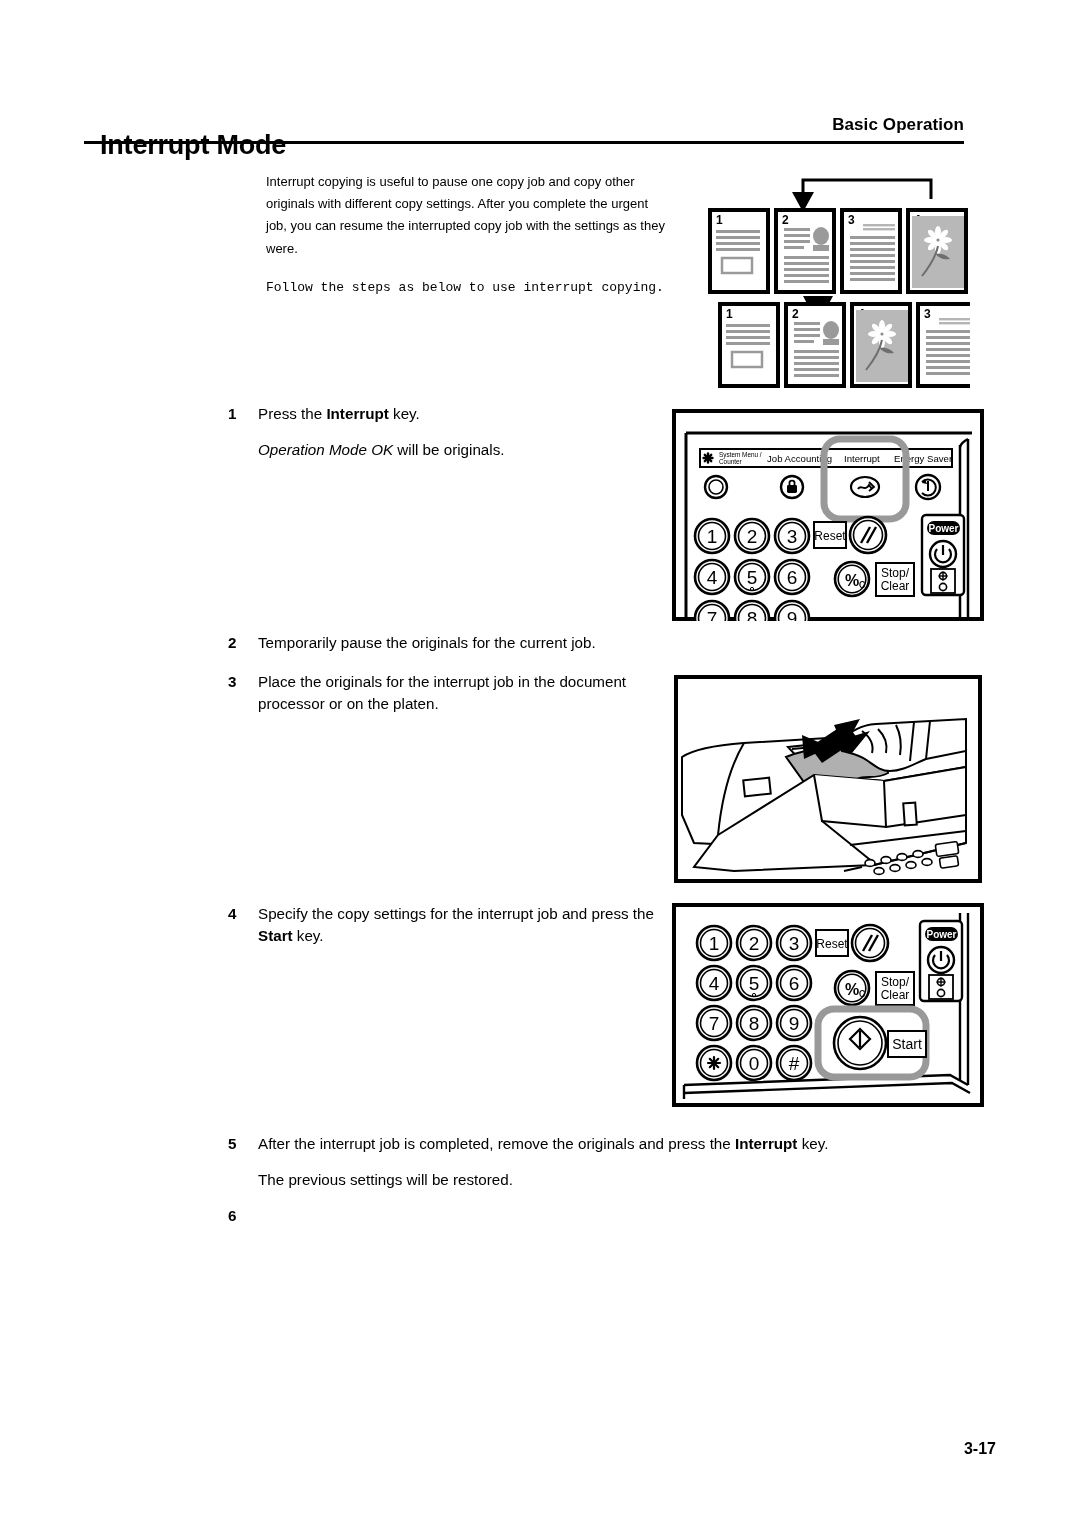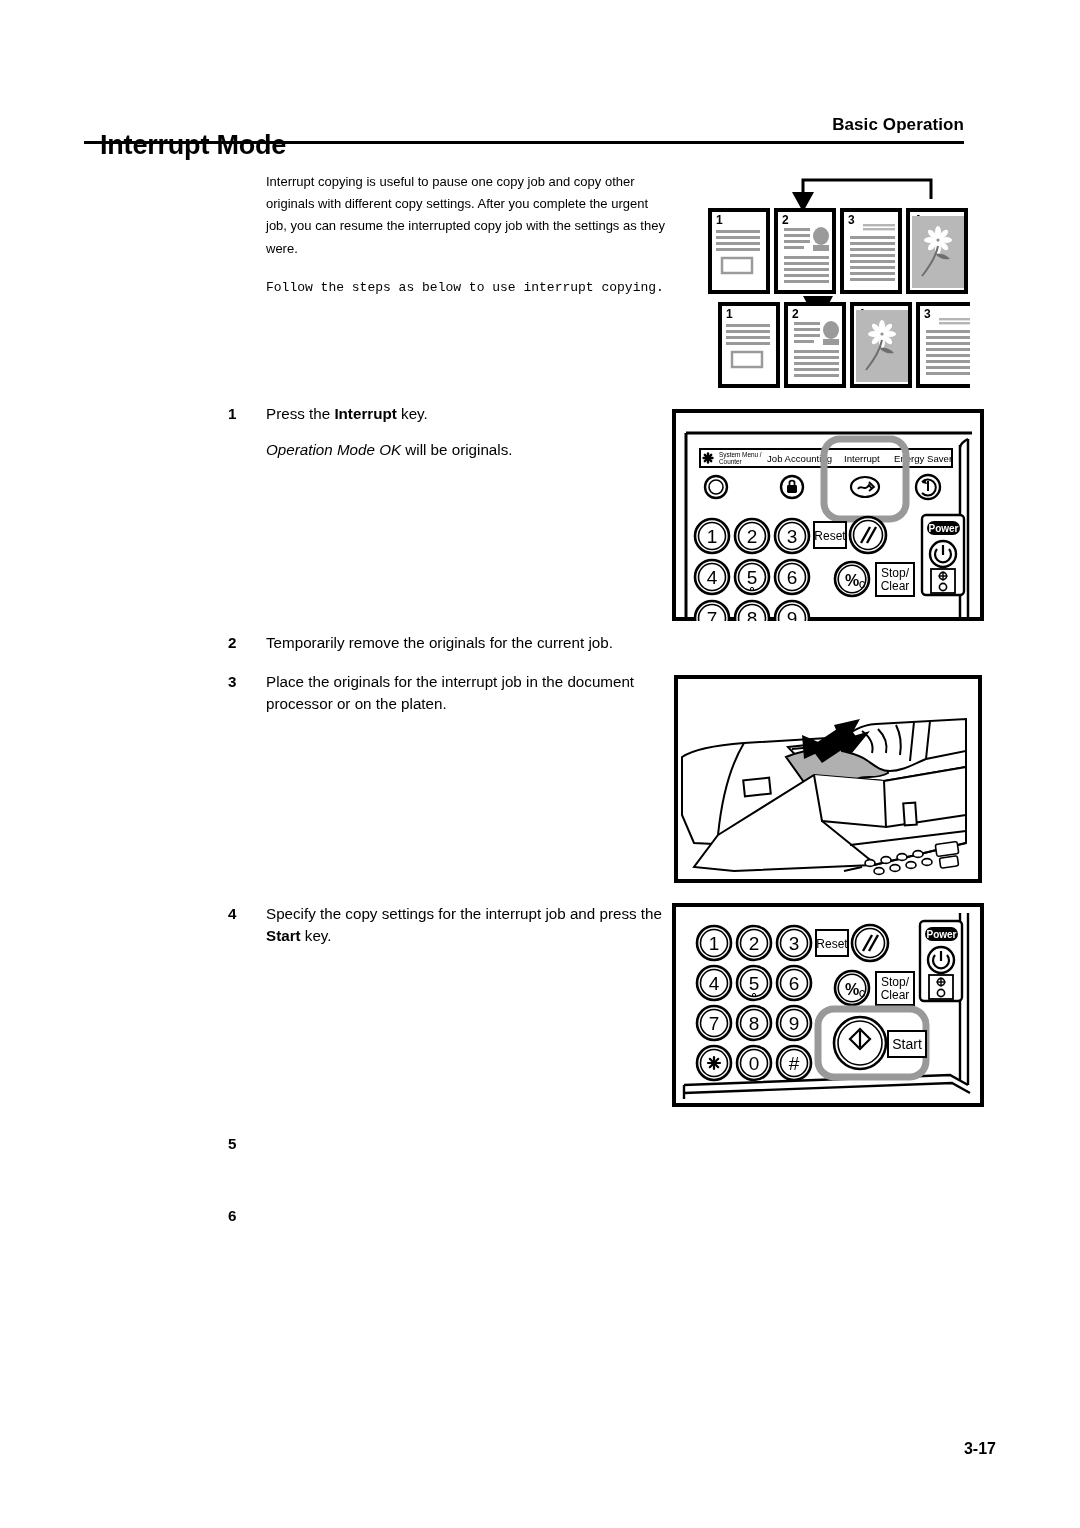--- a/index.html
+++ b/index.html
@@ -46,7 +46,7 @@
     width:30px;flex:0 0 30px;font-weight:700;font-size:15.2px;
     line-height:21px;
   }
-  .step .body{font-size:15.2px;line-height:21.5px;margin-left:8px;}
+  .step .body{font-size:15.2px;line-height:21.5px;}
   .step .body .sub{margin-top:14px;}
   .step .body .ital{font-style:italic;}
   b{font-weight:700;}

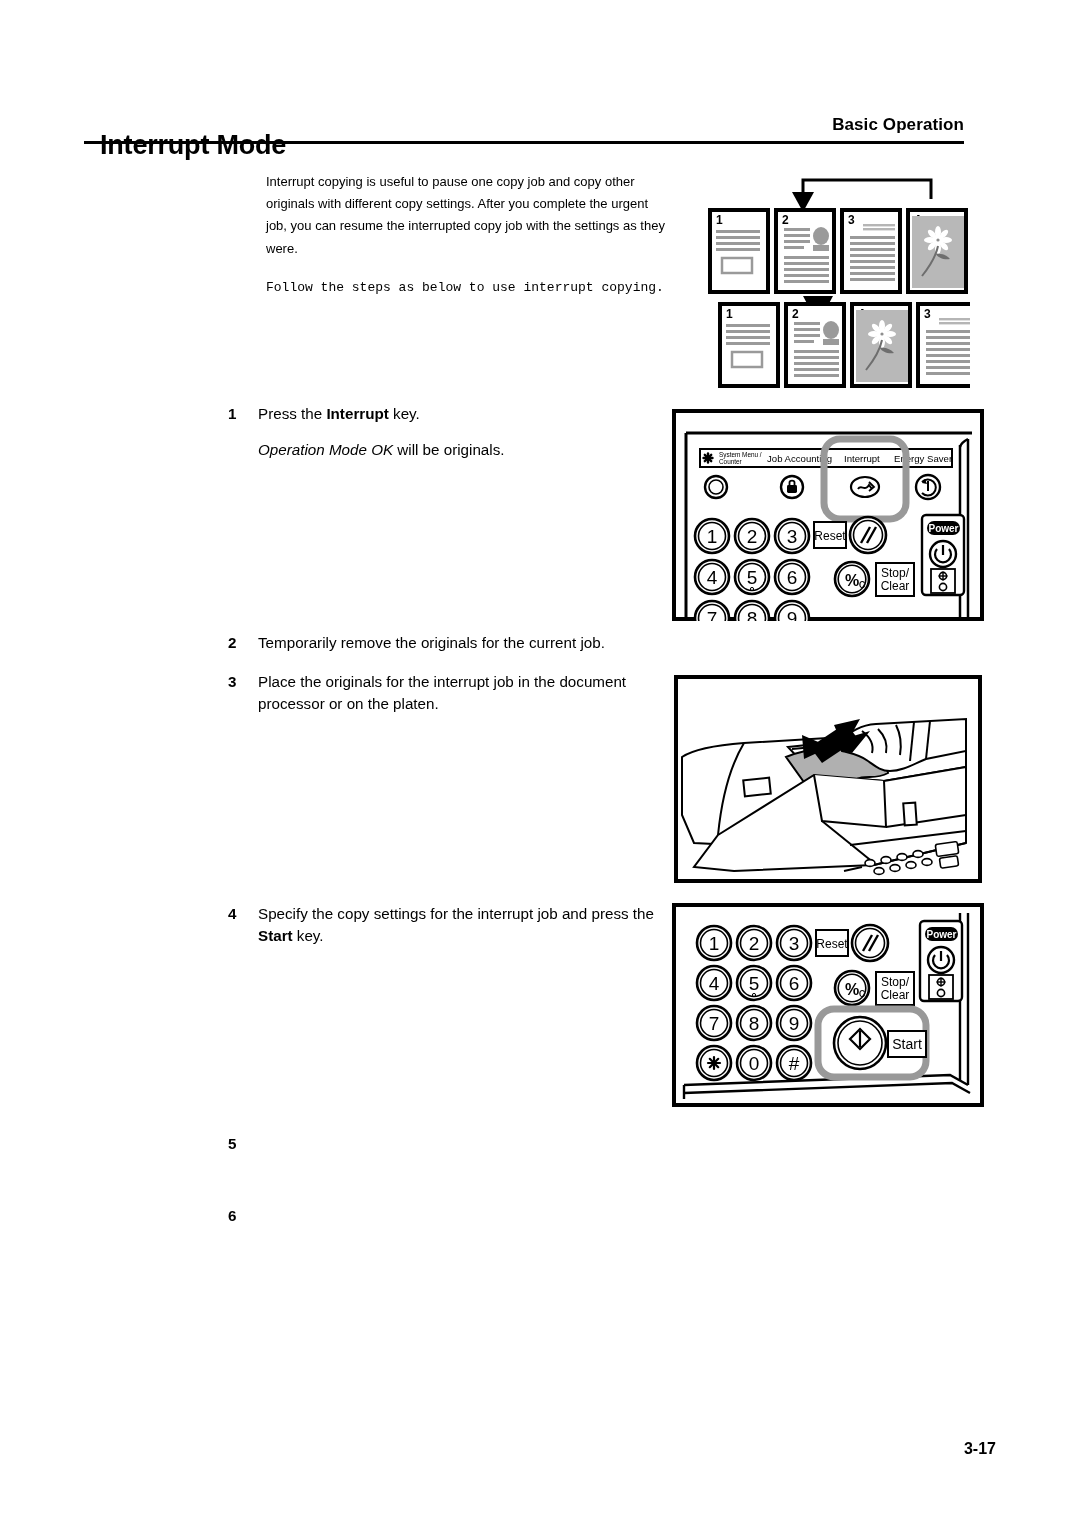--- a/index.html
+++ b/index.html
@@ -378,7 +378,7 @@
 
   <div class="step" id="step2">
     <div class="num">2</div>
-    <div class="body">Temporarily remove the originals for the current job.</div>
+    <div class="body">Temporarily pause the originals for the current job.</div>
   </div>
 
   <div class="step" id="step3">

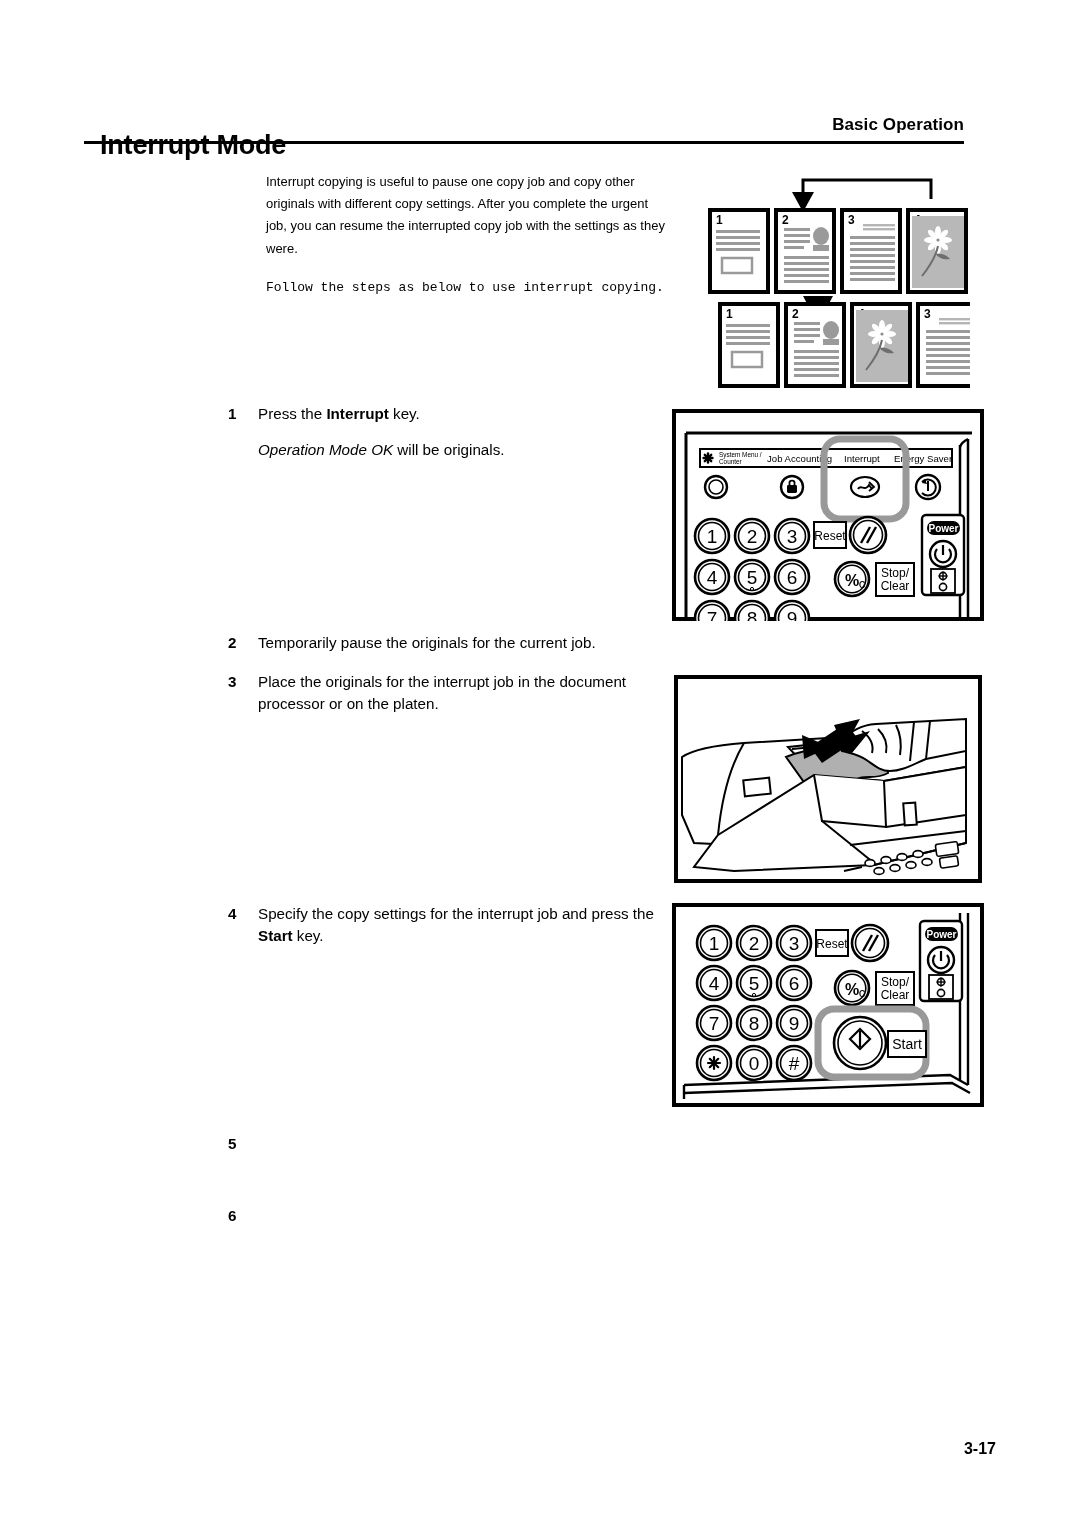--- a/index.html
+++ b/index.html
@@ -595,6 +595,10 @@
 
   <div class="step" id="step5">
     <div class="num">5</div>
+    <div class="body">
+      <div><span>After the interrupt job is completed, remove the originals and press the </span><b>Interrupt</b><span> key.</span></div>
+      <div class="sub">The previous settings will be restored.</div>
+    </div>
   </div>
 
   <div class="step" id="step6">

